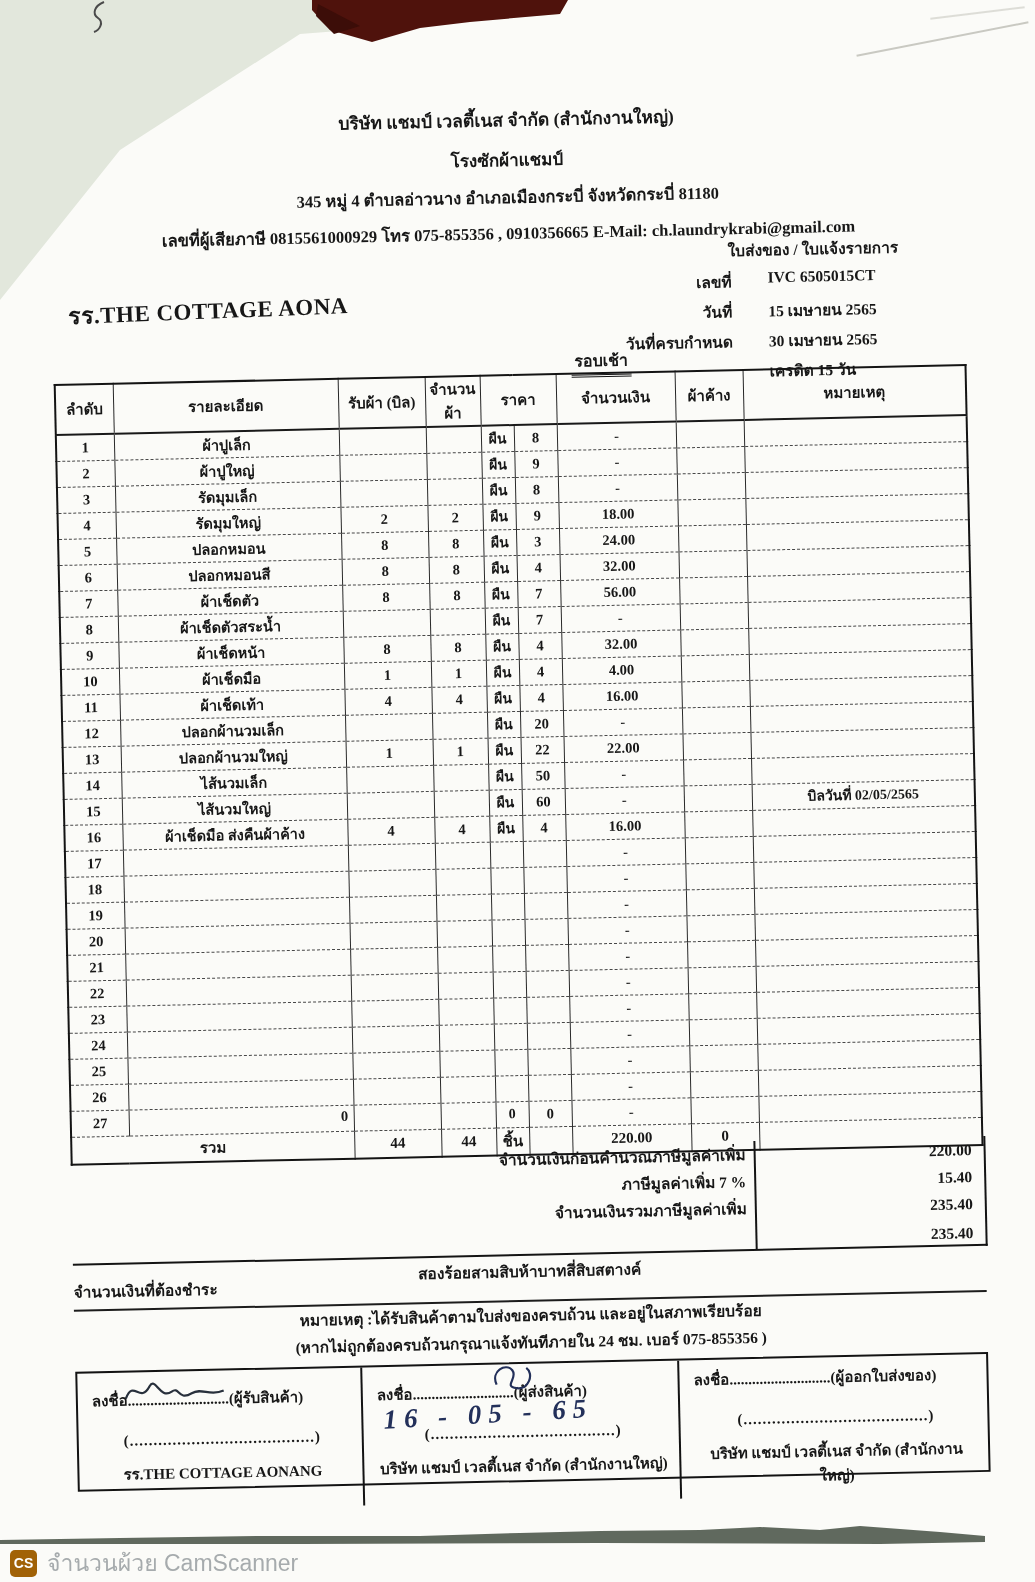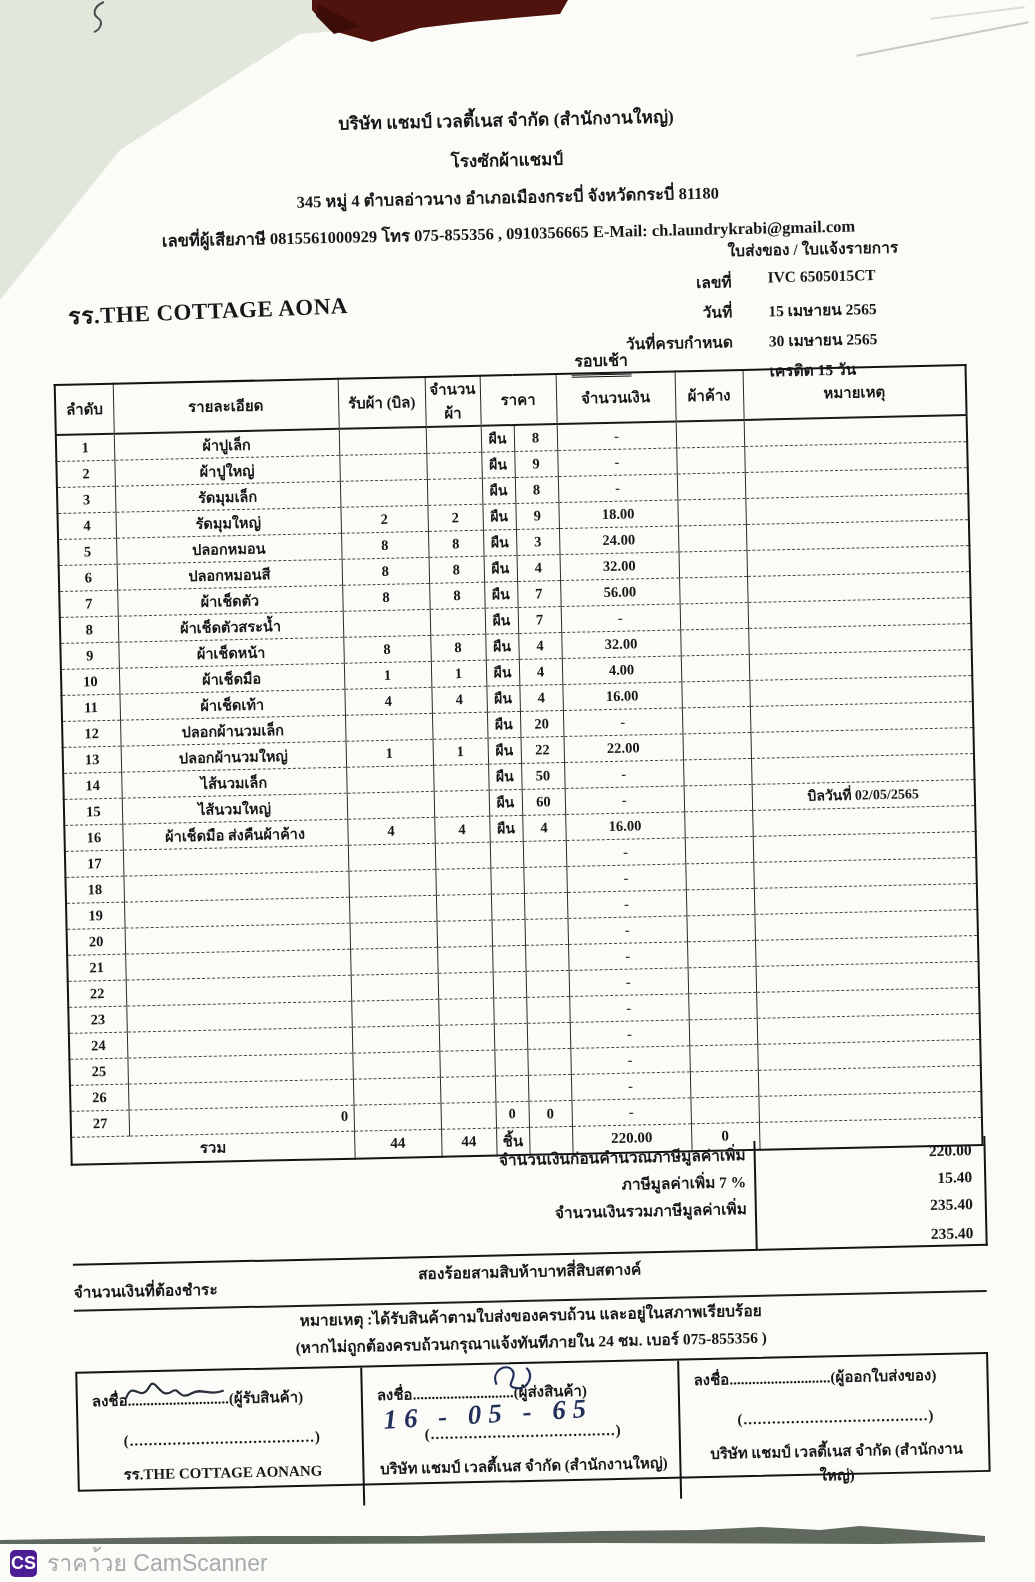--- a/index.html
+++ b/index.html
@@ -92,8 +92,8 @@
   .edge-svg{position:absolute;left:0;top:1522px;}
   .cs-footer{position:absolute;left:10px;top:1545px;display:flex;align-items:center;gap:10px;
     font-family:"Liberation Sans","DejaVu Sans",sans-serif;}
-  .cs-badge{width:27px;height:27px;background:#4c1d95;border-radius:5px;color:#fff;
-    font-size:18px;font-weight:700;display:flex;align-items:center;justify-content:center;}
+  .cs-badge{width:27px;height:27px;background:#a16207;border-radius:5px;color:#fff;
+    font-size:14px;font-weight:700;display:flex;align-items:center;justify-content:center;}
   .cs-text{font-size:23px;color:#a6abad;}
 </style>
 </head>

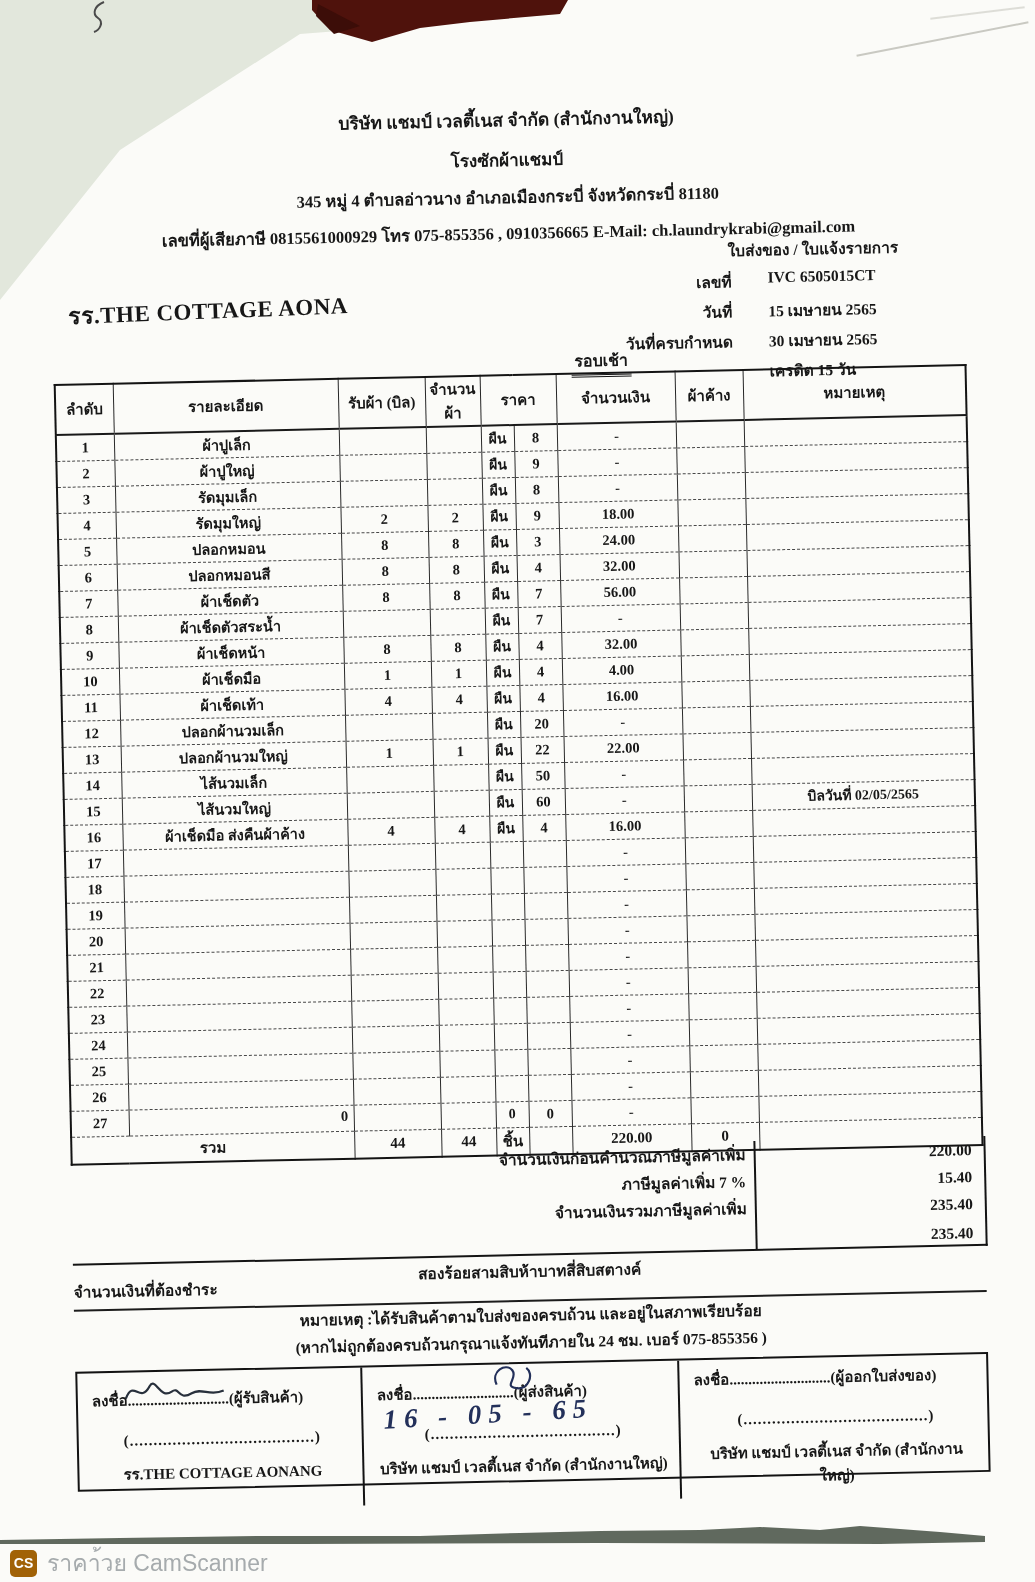--- a/index.html
+++ b/index.html
@@ -573,7 +573,7 @@
 
   <div class="cs-footer">
     <div class="cs-badge">CS</div>
-    <div class="cs-text">ราคา้วย CamScanner</div>
+    <div class="cs-text">จำนวนผ้วย CamScanner</div>
   </div>
 
 </div>

